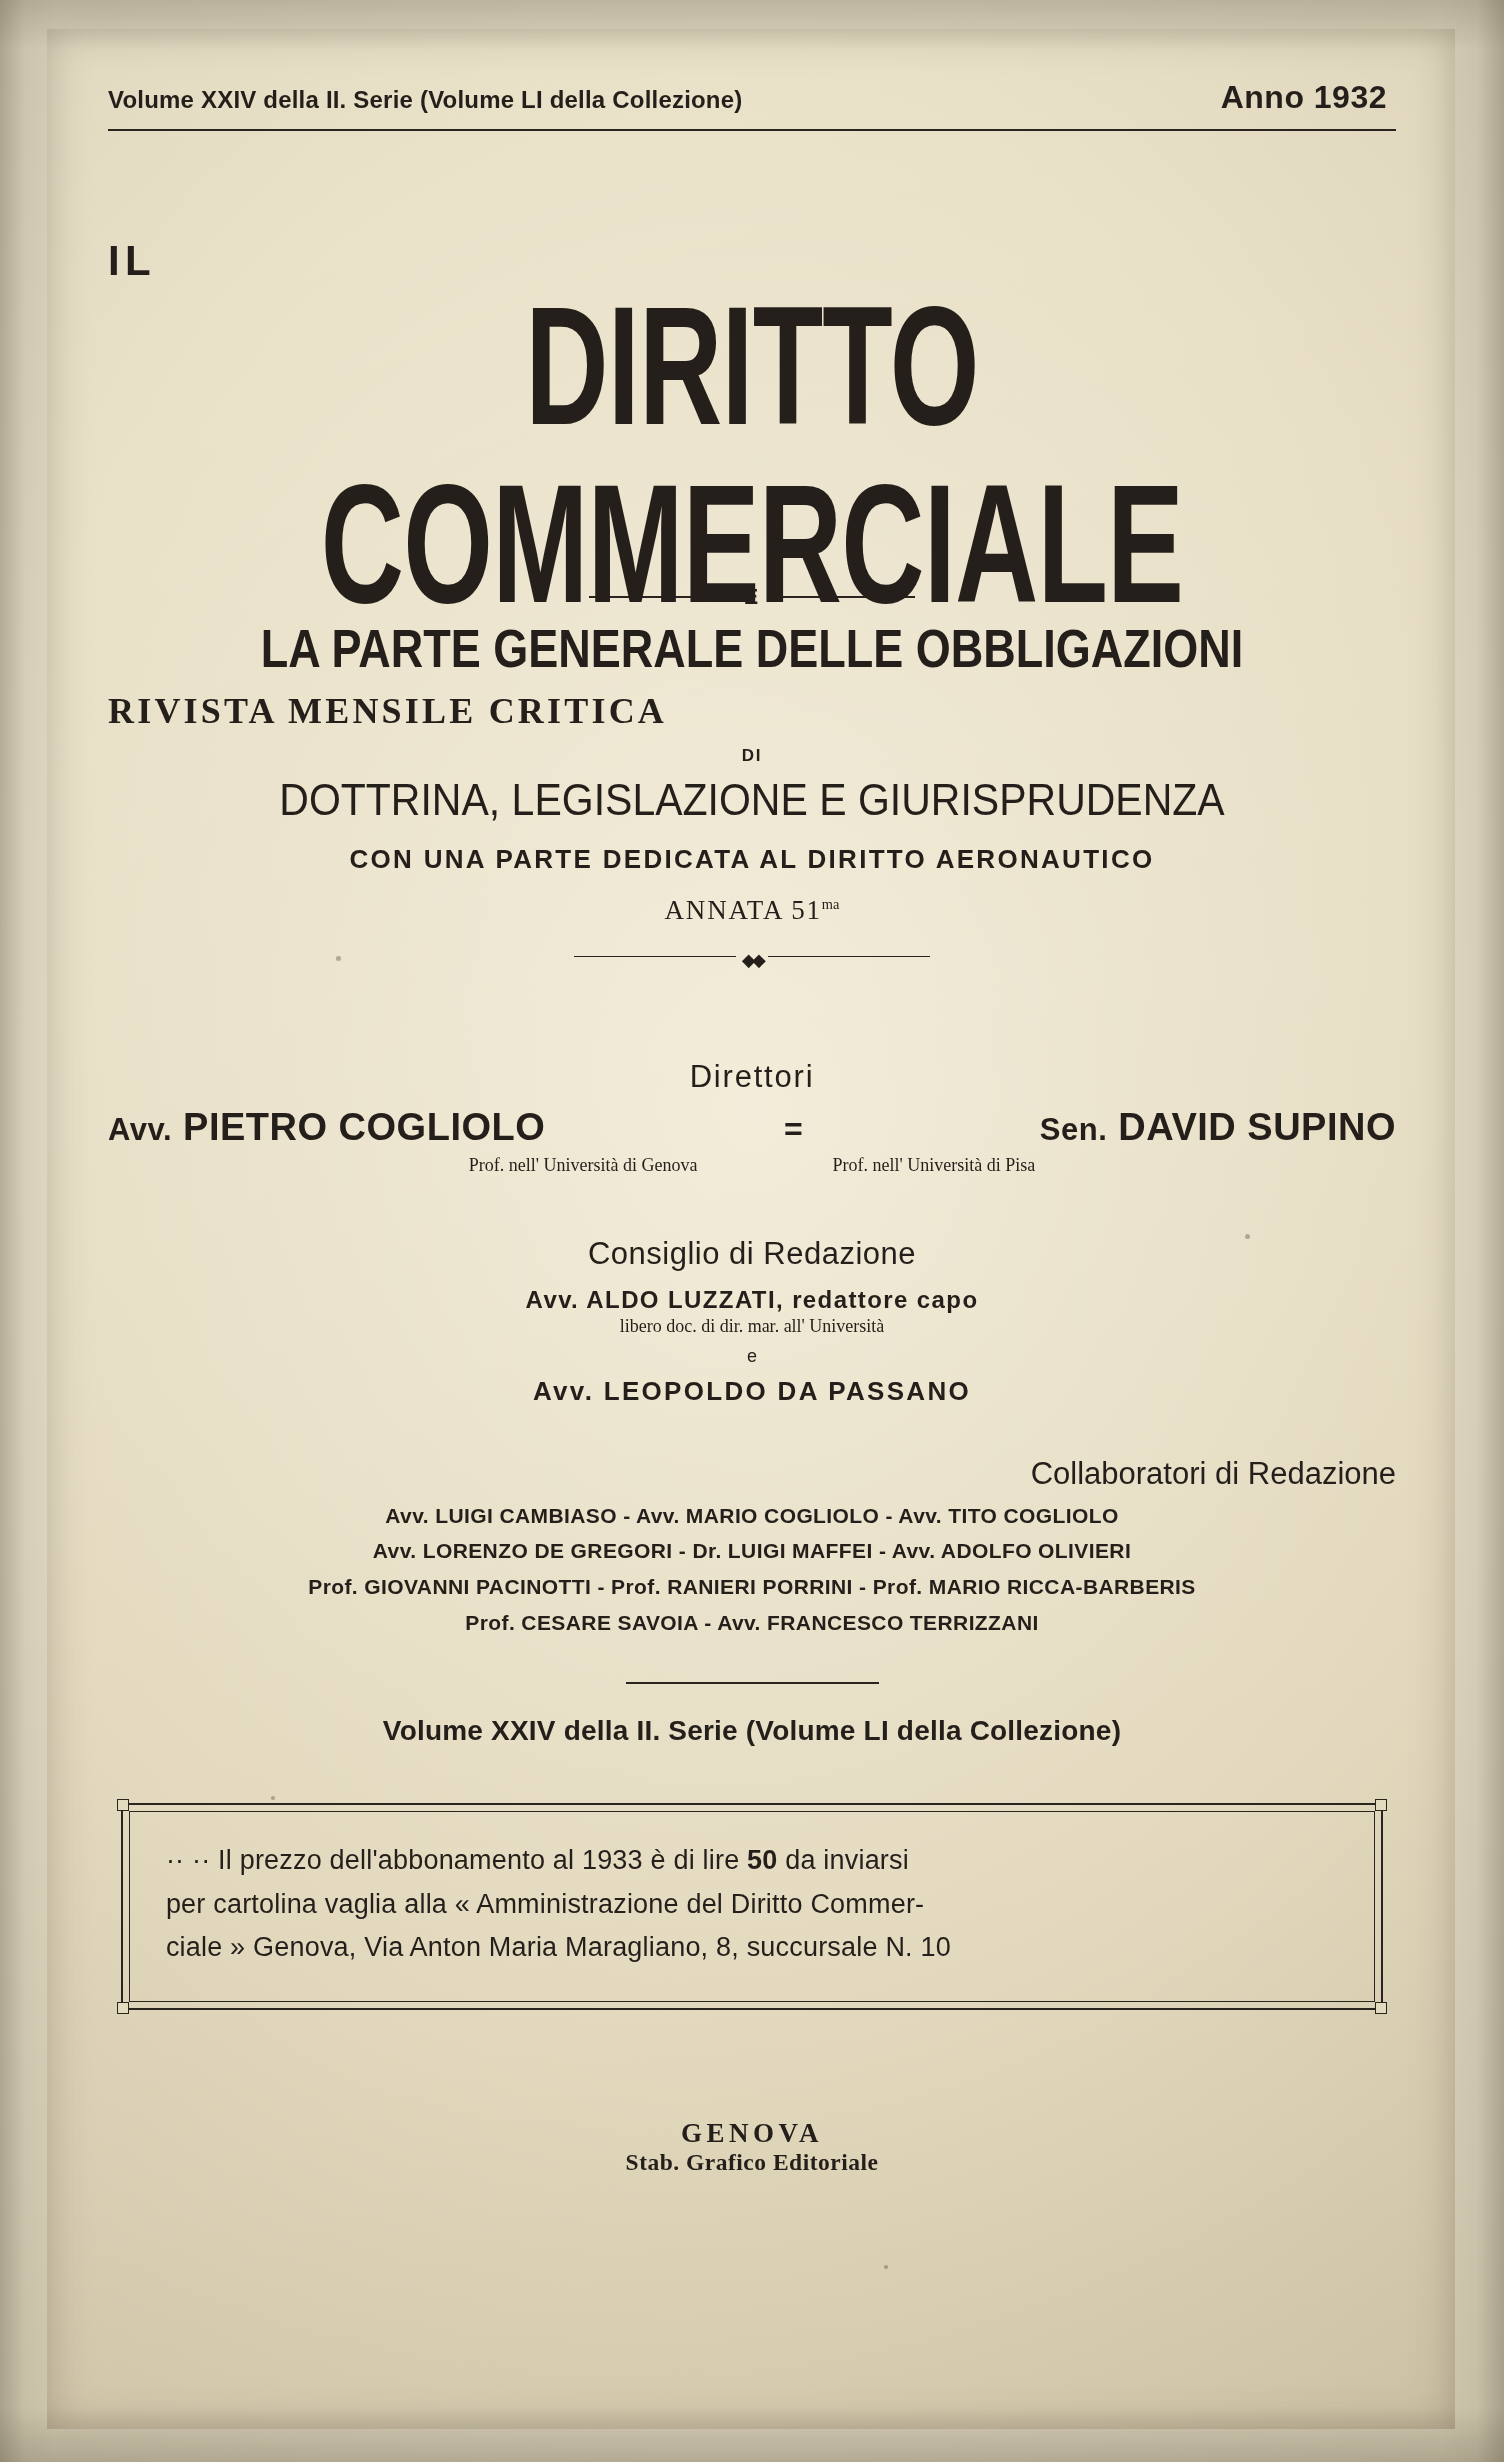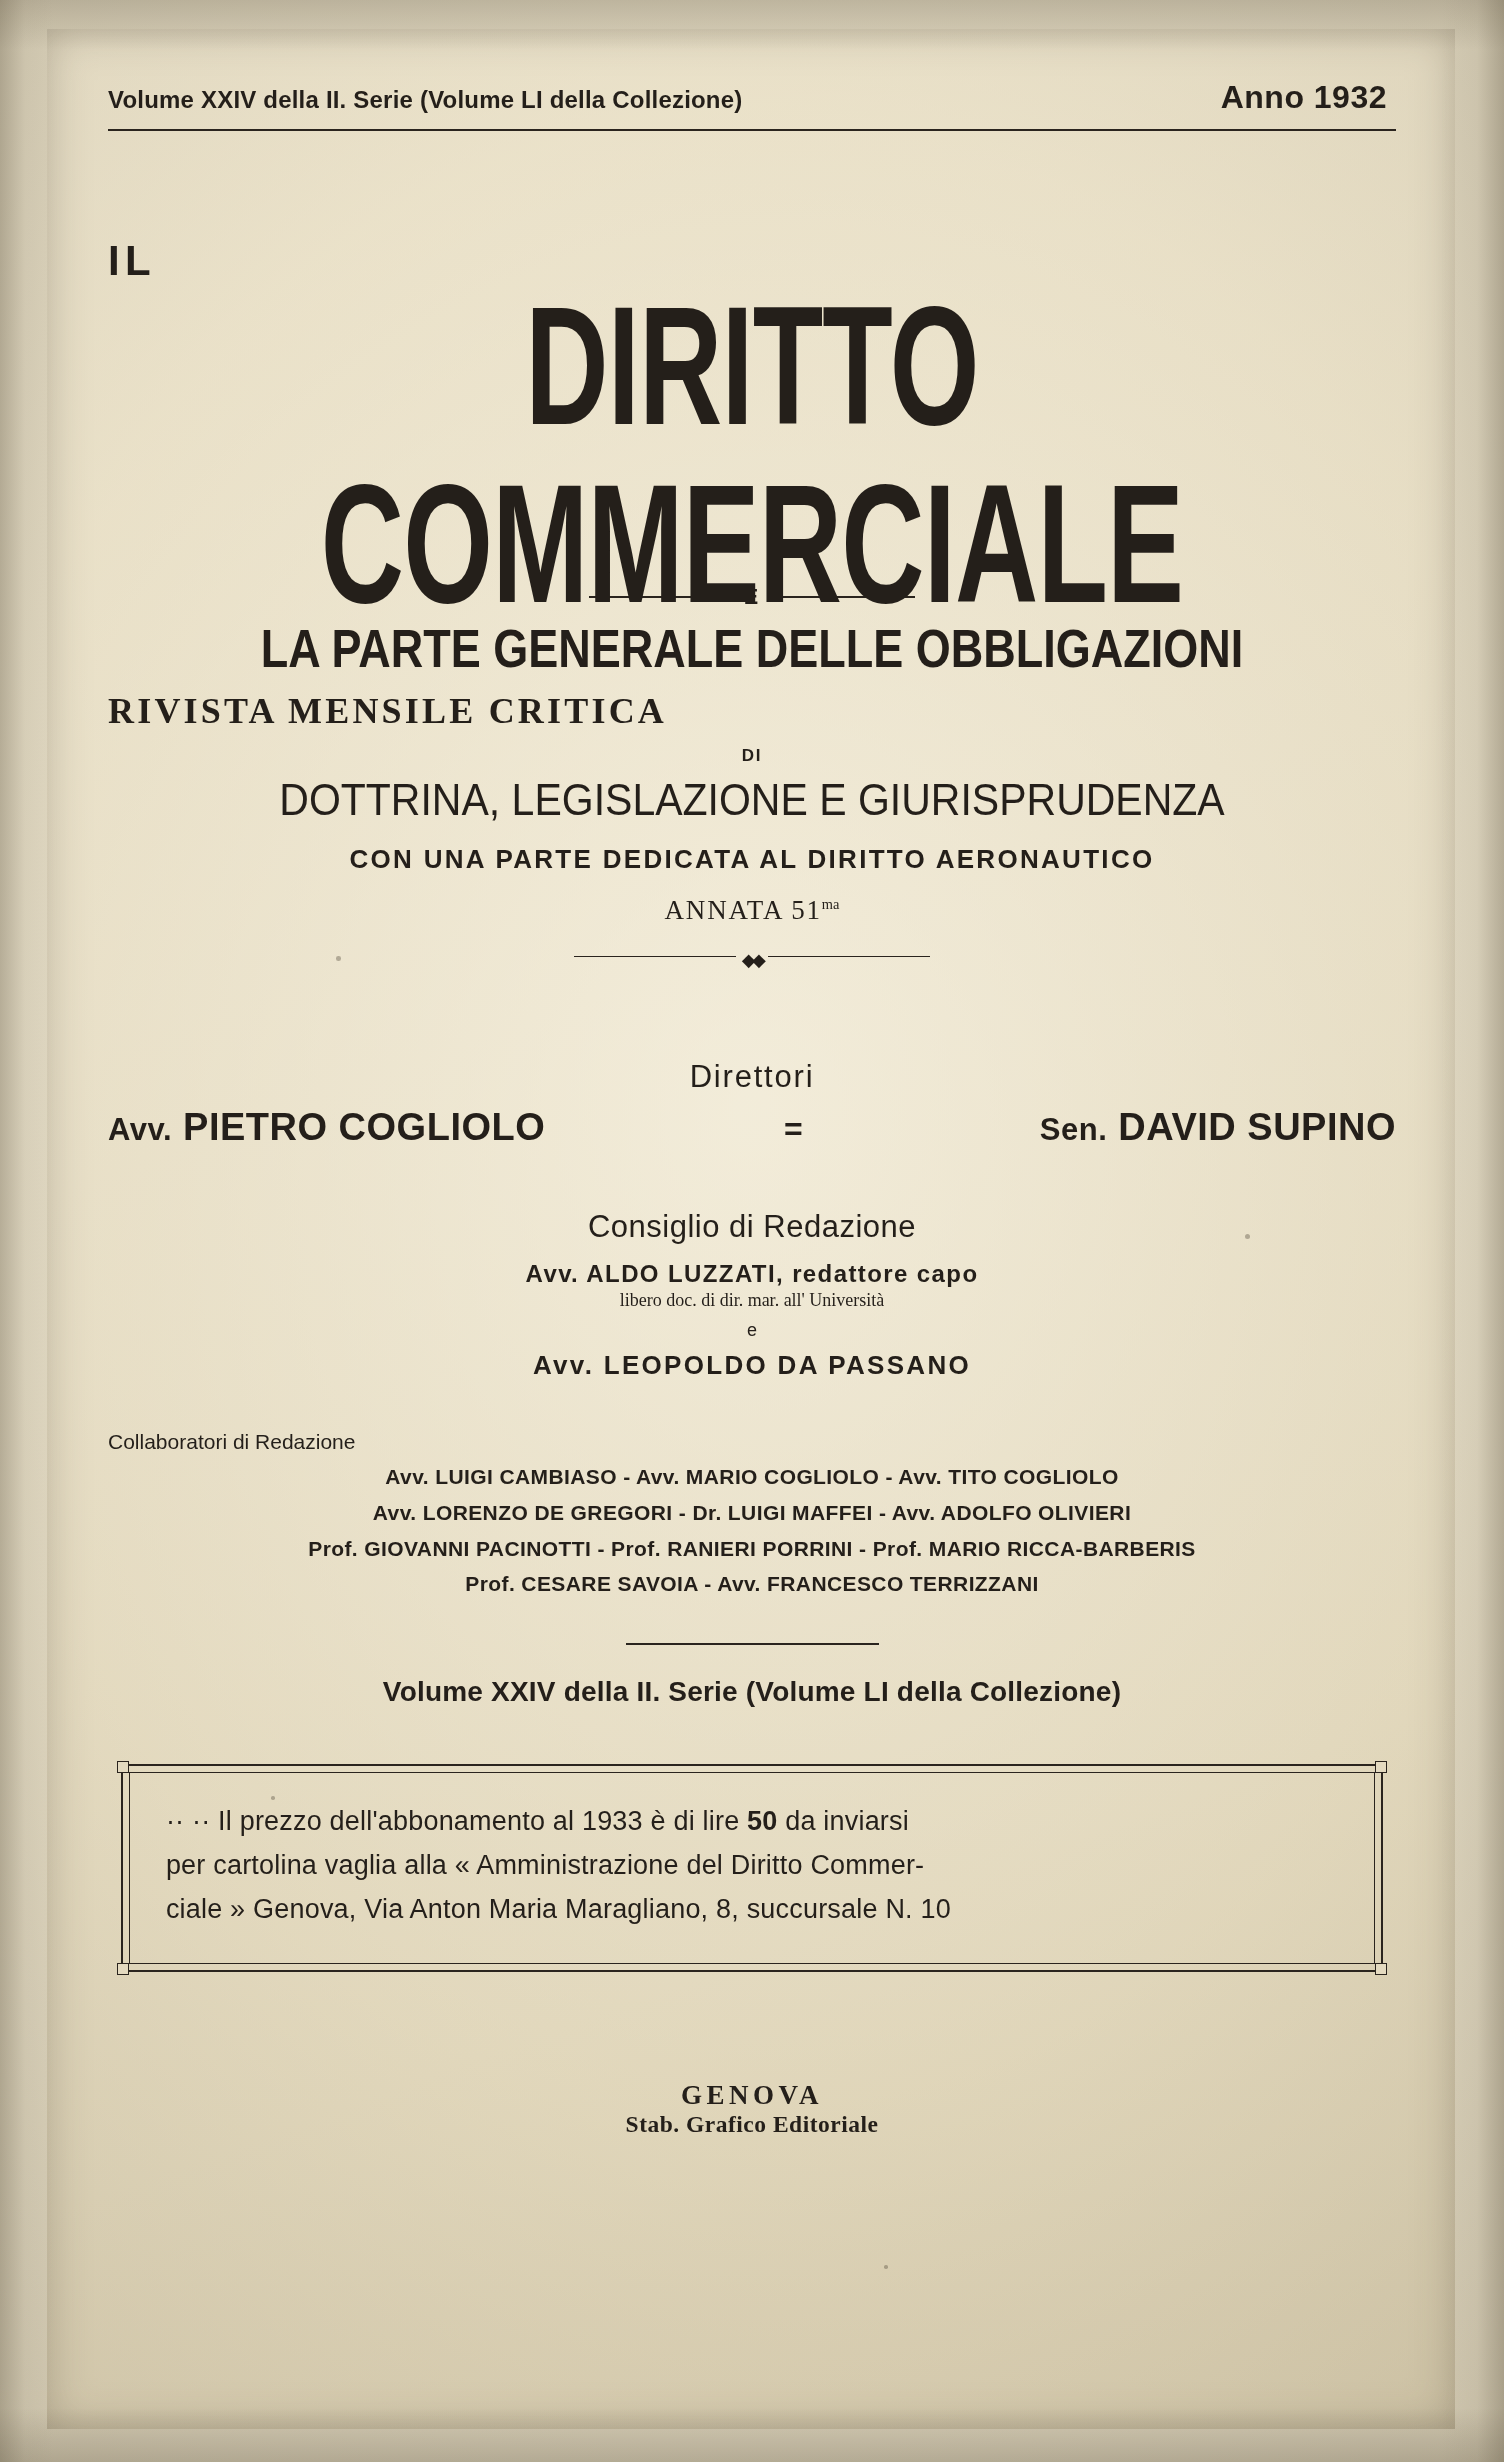--- a/index.html
+++ b/index.html
@@ -380,6 +380,10 @@
       <span class="eq">=</span>
       <span class="dir-name"><span class="small">Sen.</span> <span>DAVID SUPINO</span></span>
     </div>
+    <div class="dir-aff-row">
+      <span class="dir-aff">Prof. nell' Università di Genova</span>
+      <span class="dir-aff">Prof. nell' Università di Pisa</span>
+    </div>
 
     <div class="section-head">Consiglio di Redazione</div>
     <div class="redattore">Avv. ALDO LUZZATI, redattore capo</div>

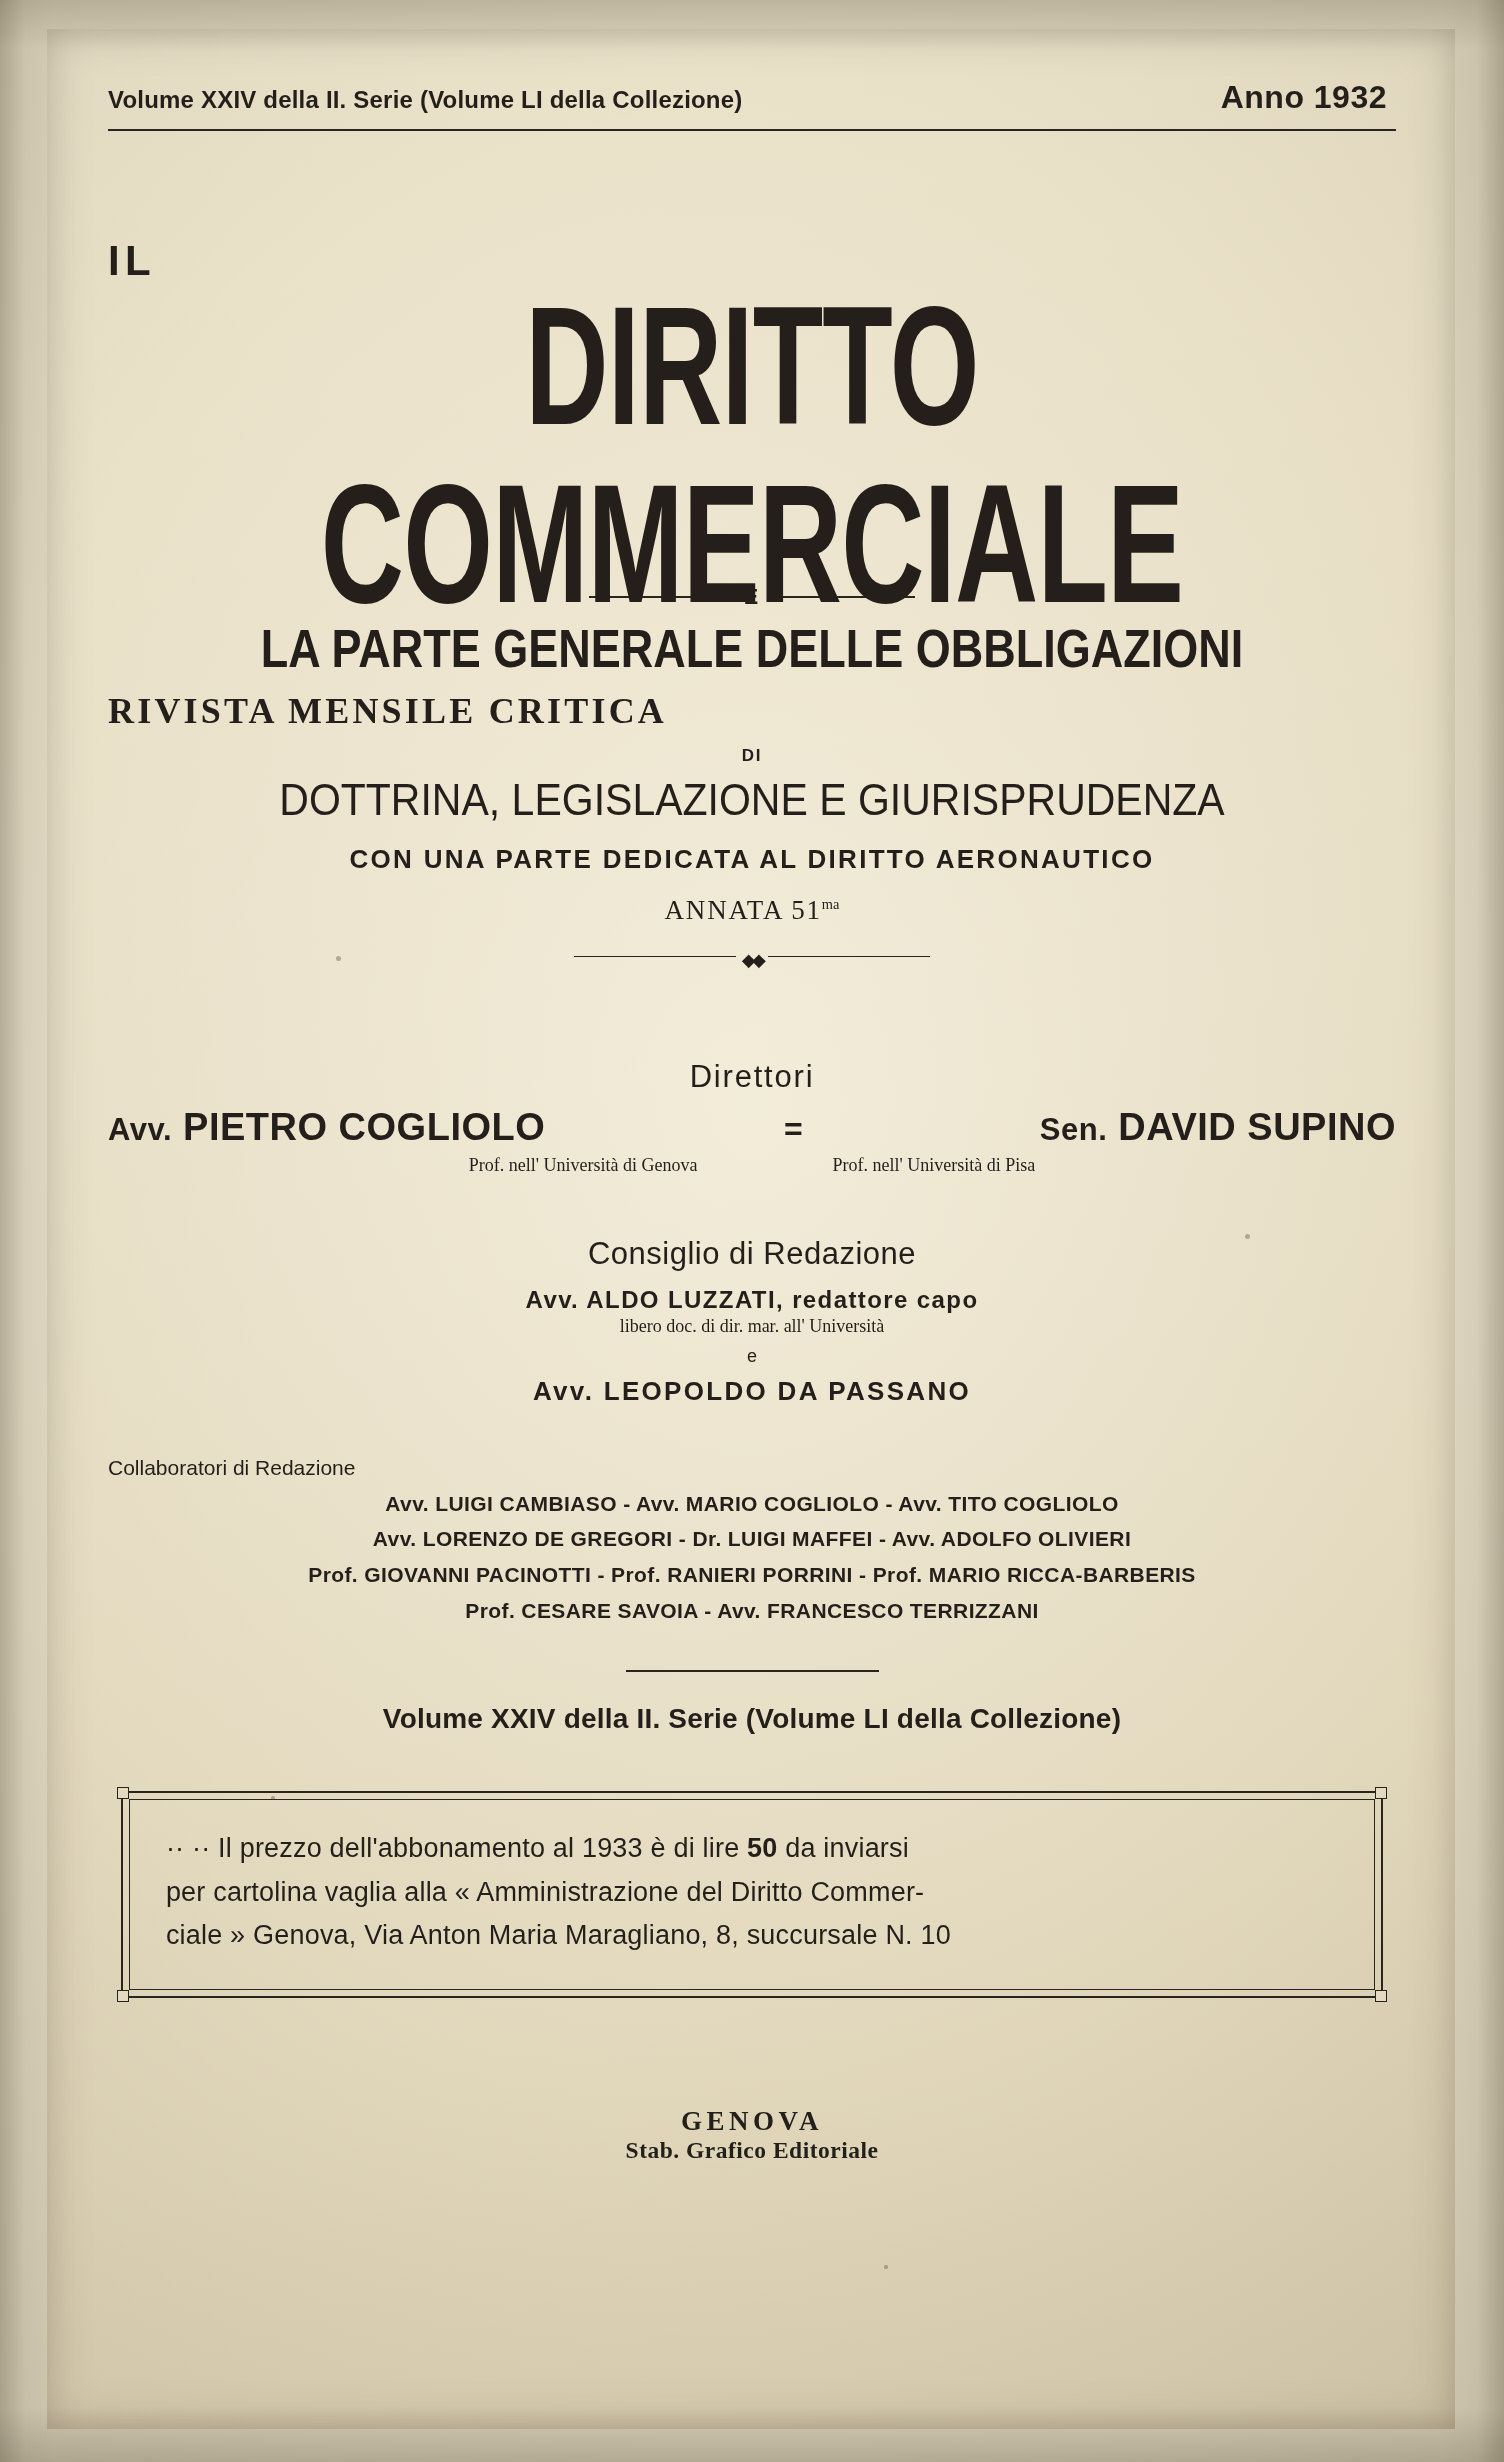--- a/index.html
+++ b/index.html
@@ -258,8 +258,8 @@
     margin-top: 9px;
   }
   .collab-head {
-    text-align: left;
-    font-size: 21px;
+    text-align: right;
+    font-size: 31px;
     margin-top: 49px;
   }
   .collab-line {

